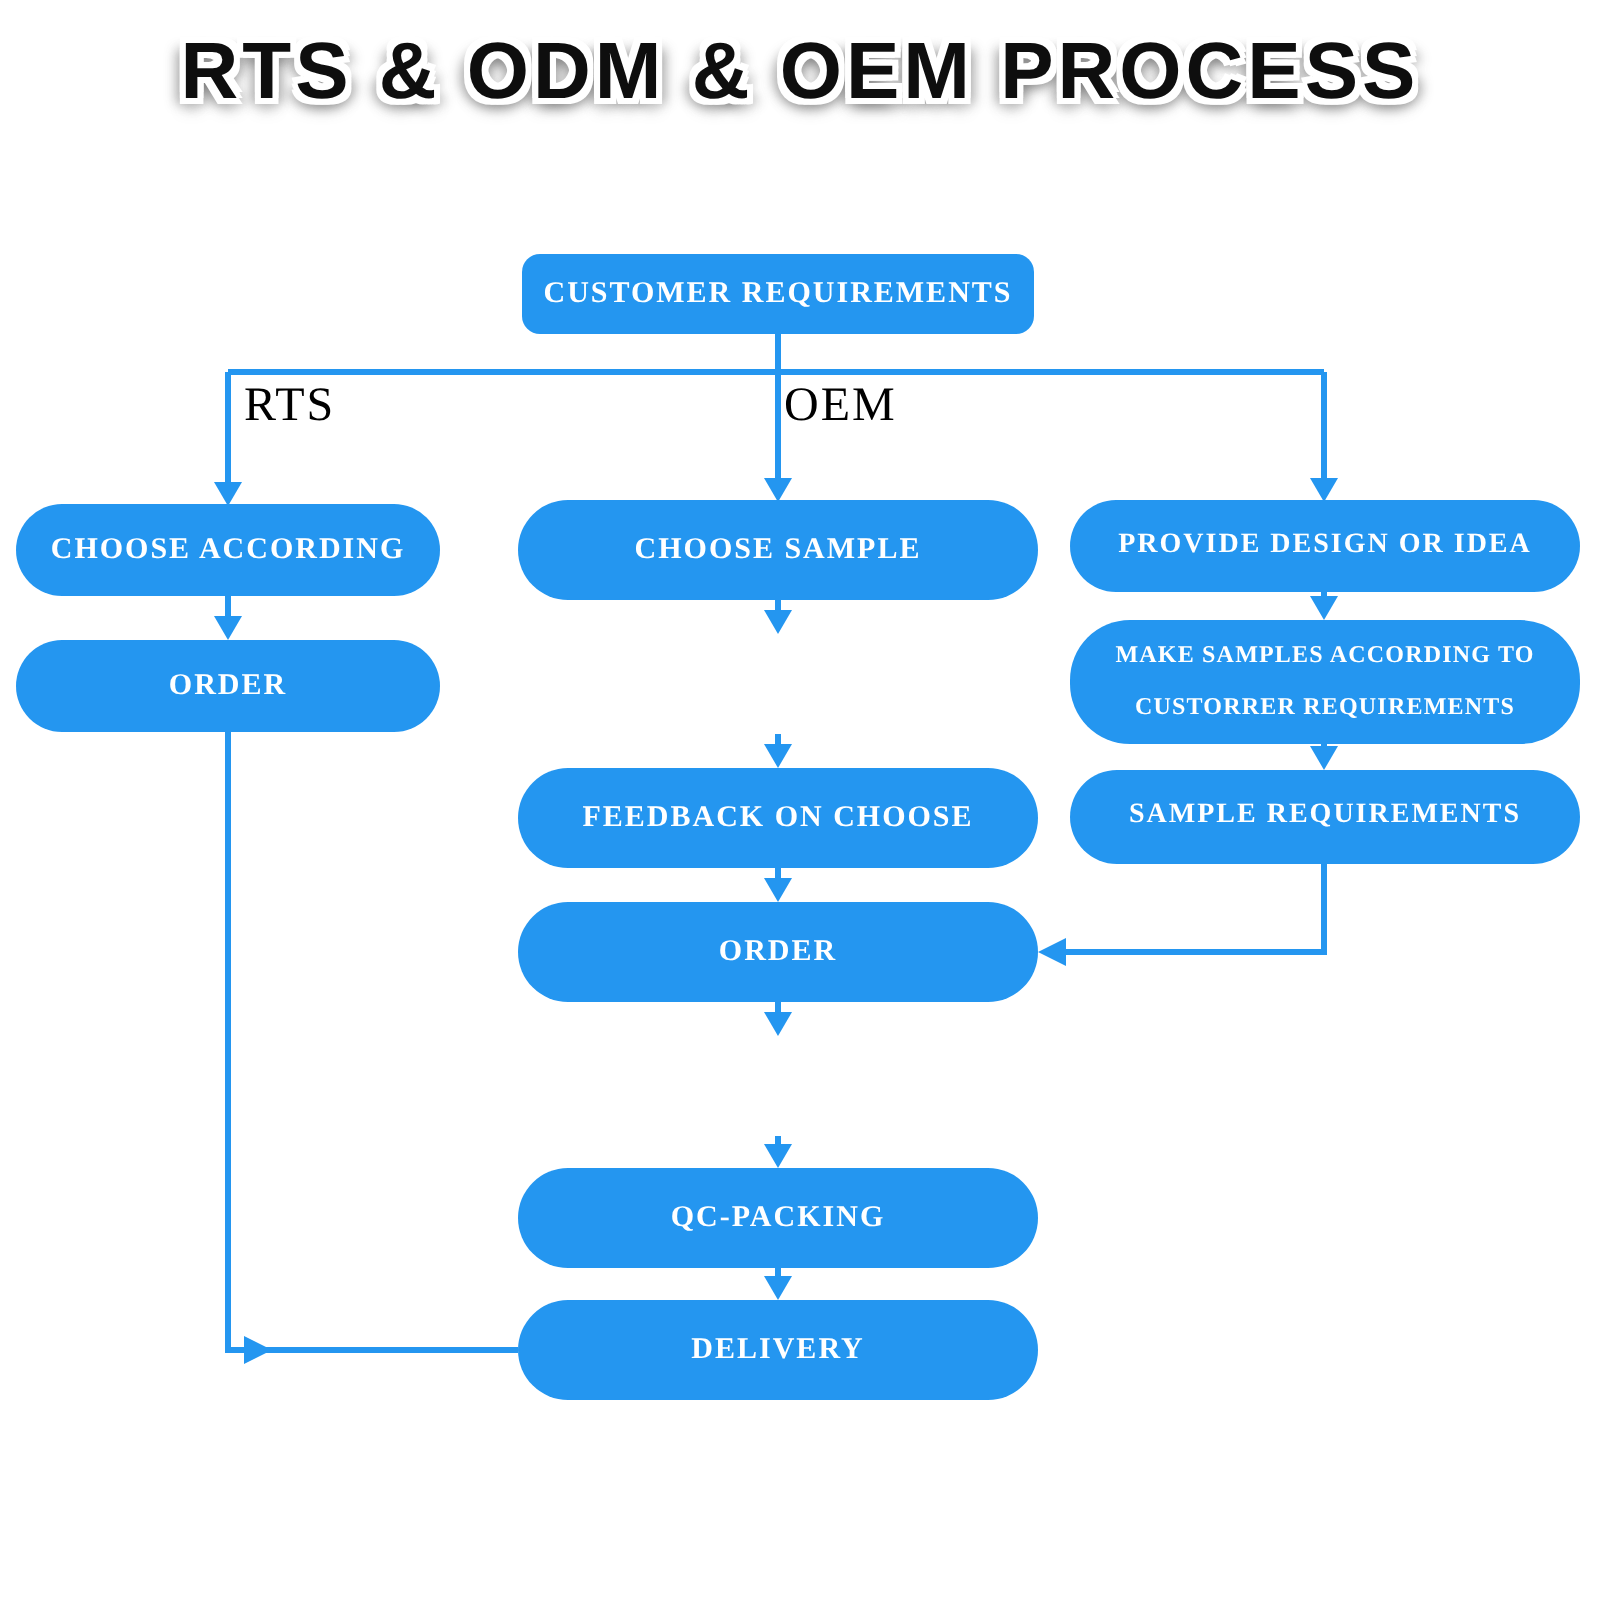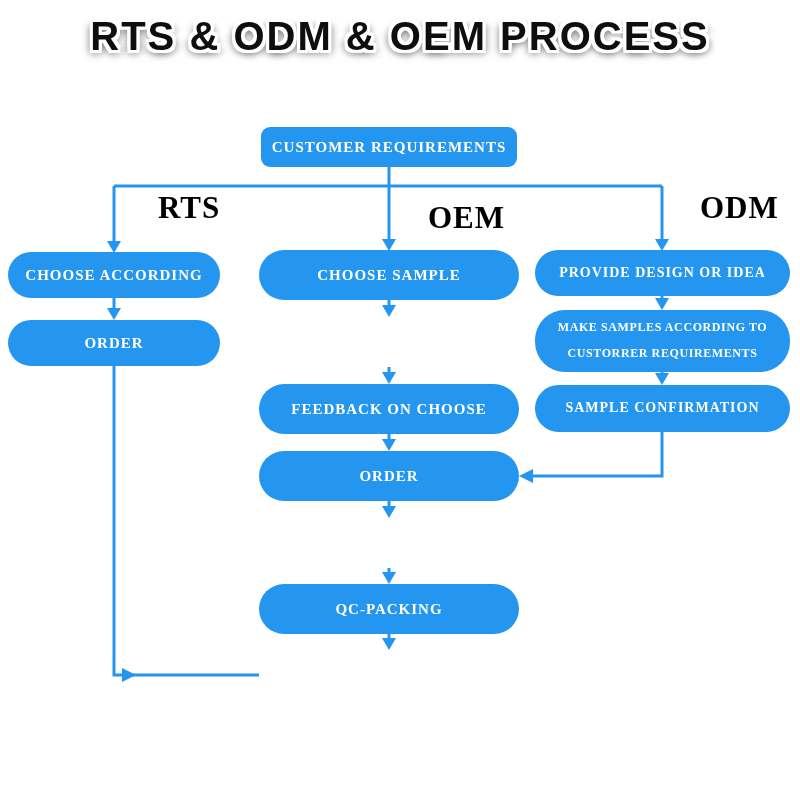--- a/index.html
+++ b/index.html
@@ -55,11 +55,10 @@
   .branch-label{
     position:absolute;
     font-family:"Liberation Serif",serif;
-    font-weight:bold;
-    font-size:31px;
+    font-weight:normal;
+    font-size:24px;
     letter-spacing:1px;
     color:var(--label);
-    margin-left:36px;
   }
 </style>
 </head>

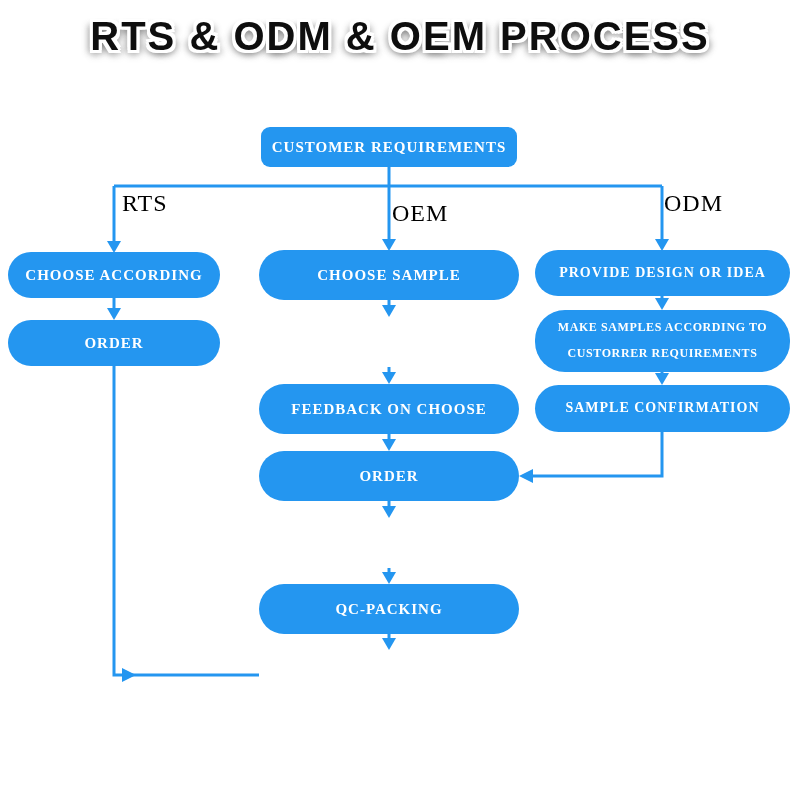--- a/index.html
+++ b/index.html
@@ -114,7 +114,7 @@
   <div class="box rect" style="left:261px;top:127px;width:256px;height:40px">CUSTOMER REQUIREMENTS</div>
 
   <div class="branch-label" style="left:122px;top:190px">RTS</div>
-  <div class="branch-label" style="left:392px;top:200px">OEM</div>
+  <div class="branch-label" style="left:392px;top:190px">OEM</div>
   <div class="branch-label" style="left:664px;top:190px">ODM</div>
 
   <div class="box" style="left:8px;top:252px;width:212px;height:46px">CHOOSE ACCORDING</div>

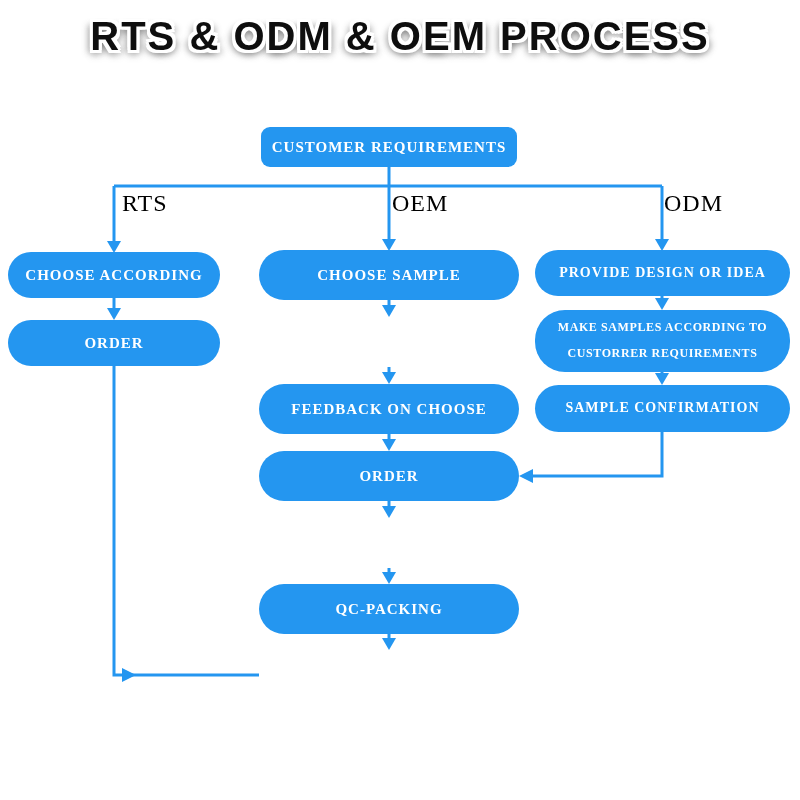--- a/index.html
+++ b/index.html
@@ -115,7 +115,6 @@
 
   <div class="branch-label" style="left:122px;top:190px">RTS</div>
   <div class="branch-label" style="left:392px;top:190px">OEM</div>
-  <div class="branch-label" style="left:664px;top:190px">ODM</div>
 
   <div class="box" style="left:8px;top:252px;width:212px;height:46px">CHOOSE ACCORDING</div>
   <div class="box" style="left:8px;top:320px;width:212px;height:46px">ORDER</div>

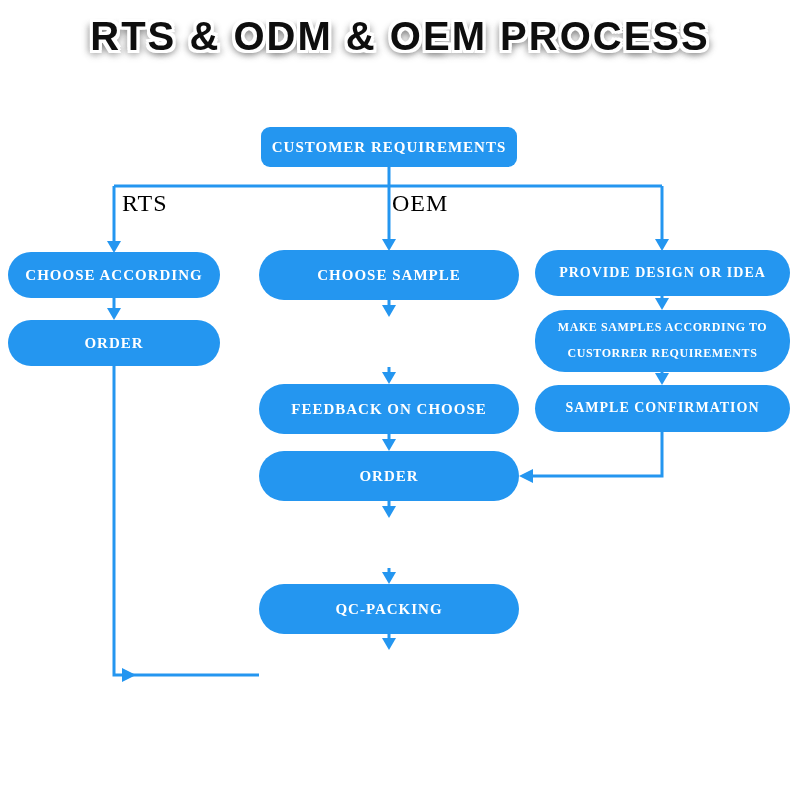--- a/index.html
+++ b/index.html
@@ -126,7 +126,7 @@
 
   <div class="box odm" style="left:535px;top:250px;width:255px;height:46px">PROVIDE DESIGN OR IDEA</div>
   <div class="box small" style="left:535px;top:310px;width:255px;height:62px">MAKE SAMPLES ACCORDING TO CUSTORRER REQUIREMENTS</div>
-  <div class="box odm" style="left:535px;top:385px;width:255px;height:47px">SAMPLE CONFIRMATION</div>
+  <div class="box odm" style="left:535px;top:385px;width:255px;height:47px">SAMPLE REQUIREMENTS</div>
 
 </div>
 

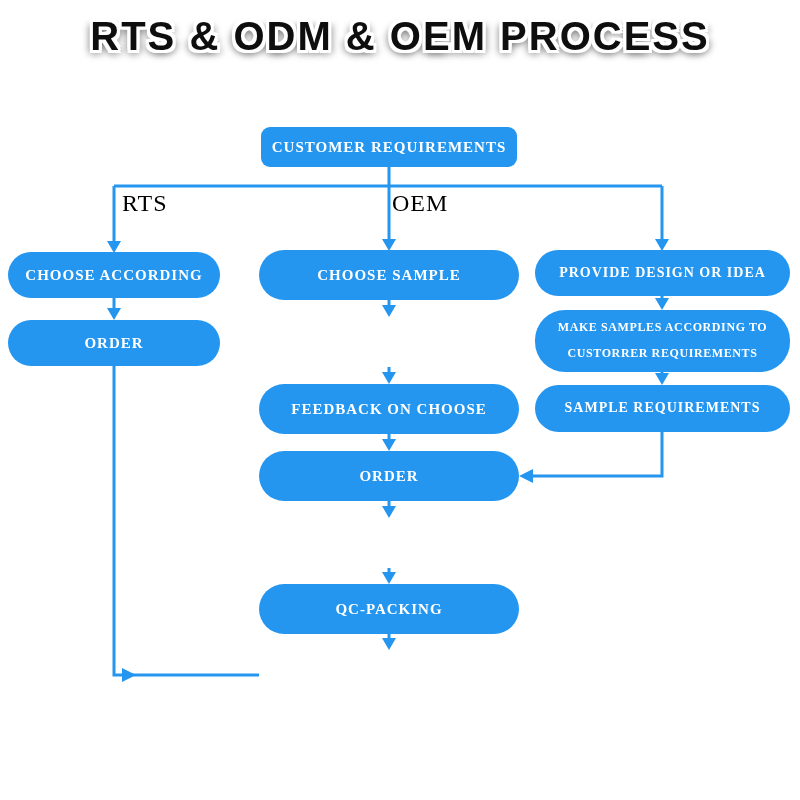--- a/index.html
+++ b/index.html
@@ -123,6 +123,7 @@
   <div class="box" style="left:259px;top:384px;width:260px;height:50px">FEEDBACK ON CHOOSE</div>
   <div class="box" style="left:259px;top:451px;width:260px;height:50px">ORDER</div>
   <div class="box" style="left:259px;top:584px;width:260px;height:50px">QC-PACKING</div>
+  <div class="box" style="left:259px;top:650px;width:260px;height:50px">DELIVERY</div>
 
   <div class="box odm" style="left:535px;top:250px;width:255px;height:46px">PROVIDE DESIGN OR IDEA</div>
   <div class="box small" style="left:535px;top:310px;width:255px;height:62px">MAKE SAMPLES ACCORDING TO CUSTORRER REQUIREMENTS</div>

